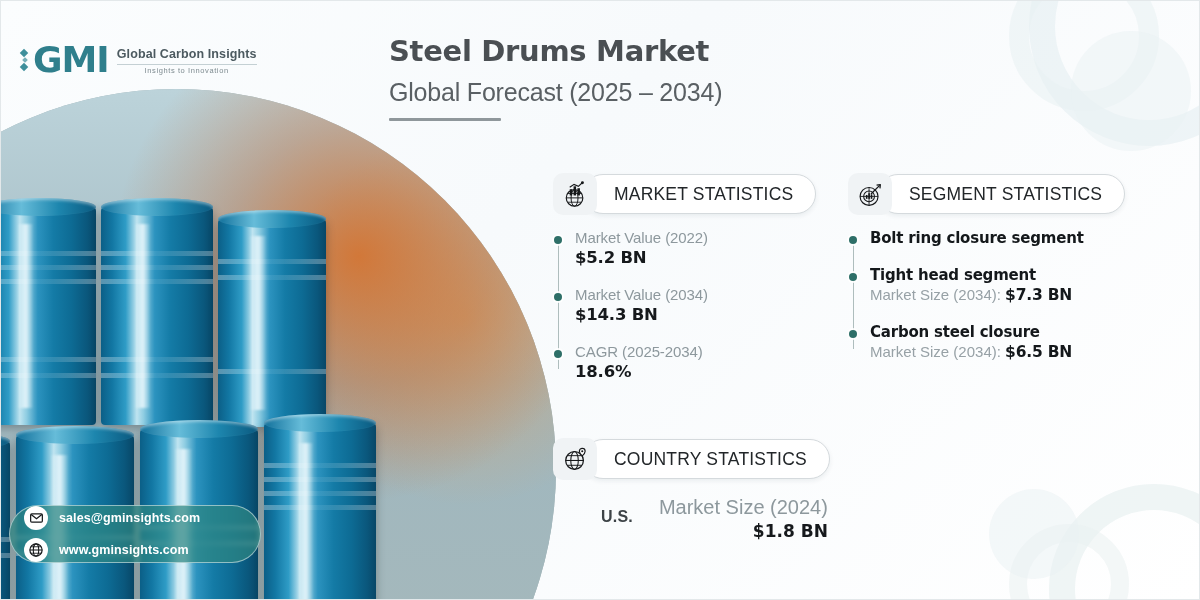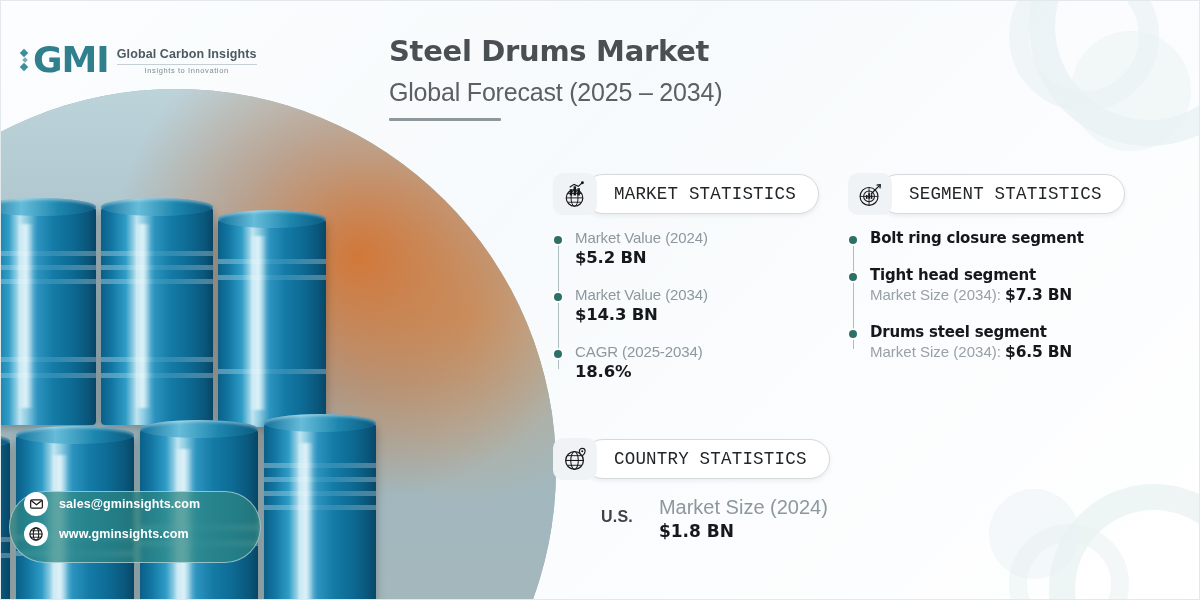--- a/index.html
+++ b/index.html
@@ -125,7 +125,7 @@
 
   
   .block { position:absolute; z-index:5; }
-  .cap-row { display:flex; align-items:center;font-family:Liberation Mono, monospace; }
+  .cap-row { display:flex; align-items:center; }
   .cap-icon {
     width:44px;height:42px;border-radius:10px;
     background:#f0f3f5;

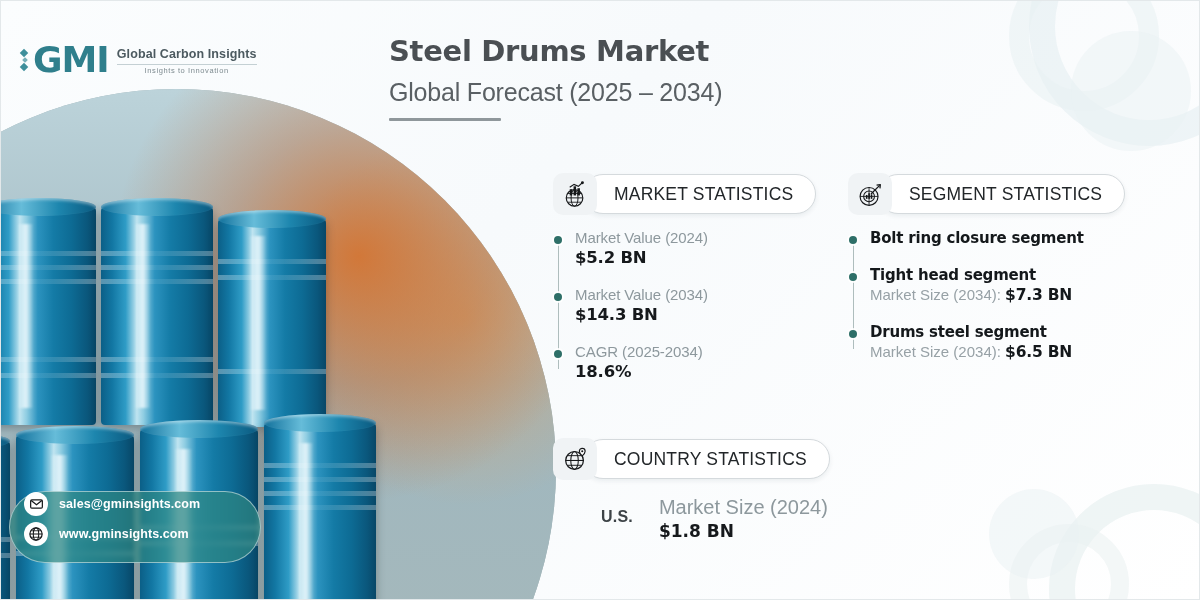--- a/index.html
+++ b/index.html
@@ -304,7 +304,7 @@
       <div class="timeline"></div>
       <div class="item">
         <span class="dot"></span>
-        <div class="lbl">Market Value (2024)</div>
+        <div class="lbl">Market Value (2022)</div>
         <div class="val">$5.2 BN</div>
       </div>
       <div class="item">

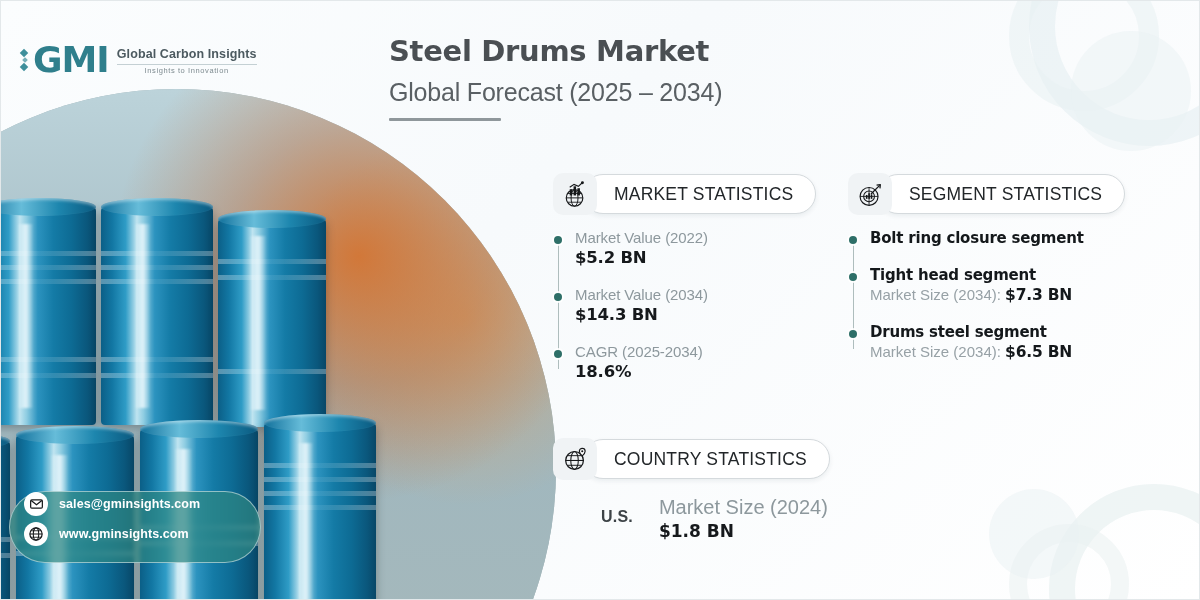--- a/index.html
+++ b/index.html
@@ -350,7 +350,7 @@
       </div>
       <div class="item">
         <span class="dot"></span>
-        <div class="sname">Drums steel segment</div>
+        <div class="sname">Carbon steel closure</div>
         <div class="sline"><span>Market Size (2034): </span><b>$6.5 BN</b></div>
       </div>
     </div>

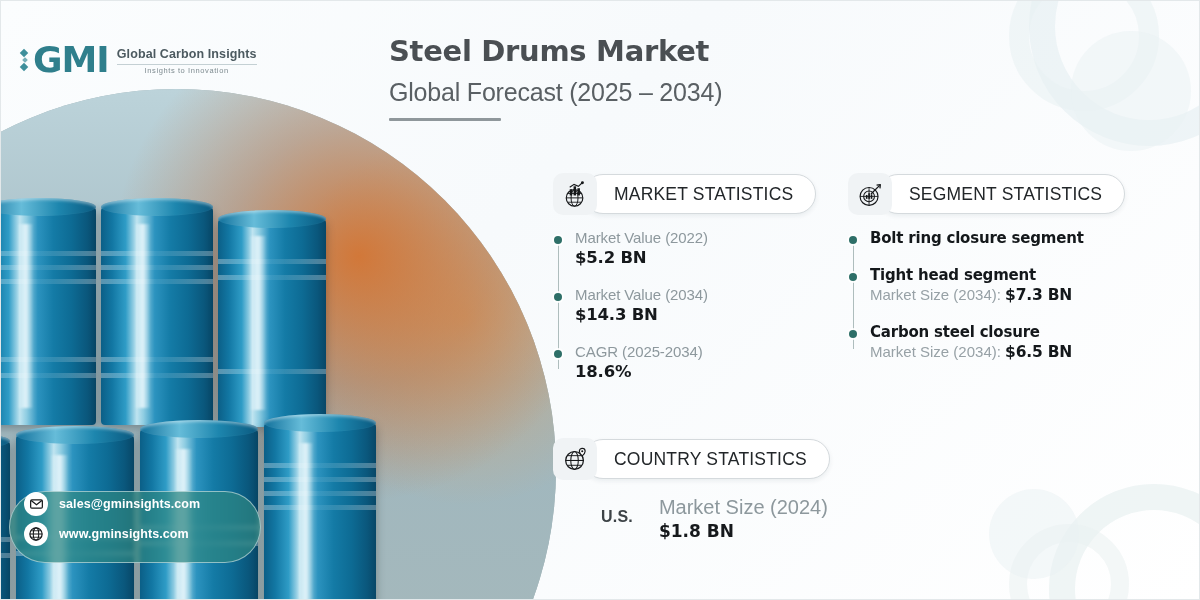--- a/index.html
+++ b/index.html
@@ -356,7 +356,7 @@
     </div>
   </div>
 
-  <div class="block" style="left:552px; top:437px;">
+  <div class="block" style="left:552px; top:437px;text-align:right;">
     <div class="cap-row">
       <span class="cap-icon">
         <svg width="27" height="27" viewBox="0 0 28 28">

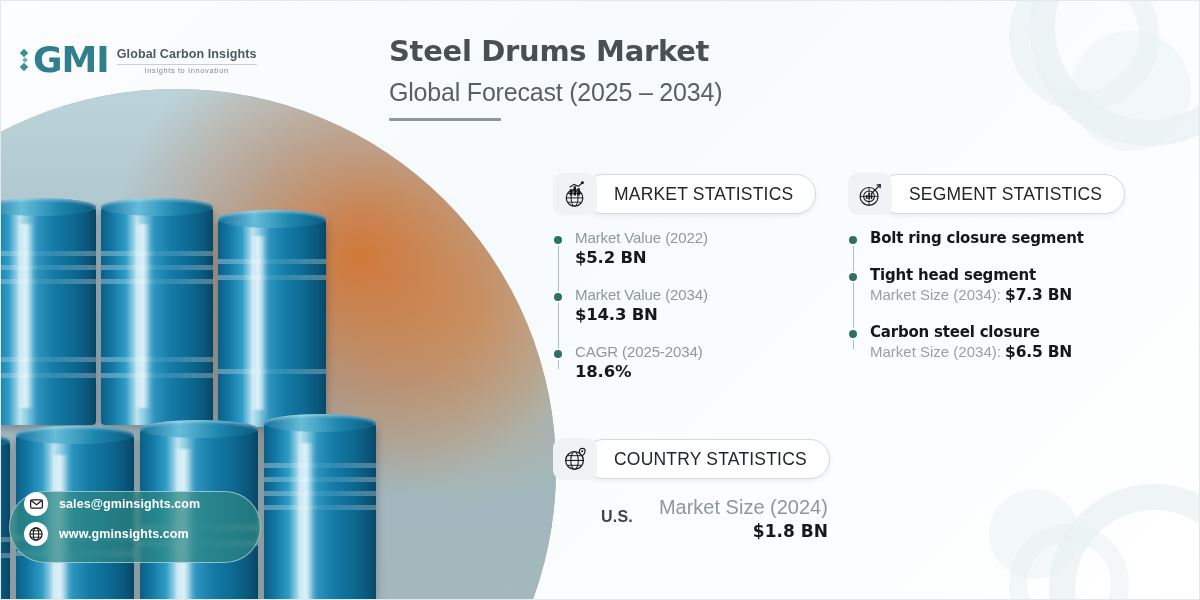--- a/index.html
+++ b/index.html
@@ -79,11 +79,11 @@
   
   .contact {
     position:absolute; left:8px; bottom:38px;
-    width:252px; height:72px;
+    width:252px; height:58px;
     border-radius:36px;
     background:rgba(46,134,130,.72);
     border:1px solid rgba(255,255,255,.5);
-    display:flex; flex-direction:column; justify-content:flex-start;
+    display:flex; flex-direction:column; justify-content:space-between;
     gap:6px; padding:0 14px;
     backdrop-filter:blur(2px);
     z-index:6;

